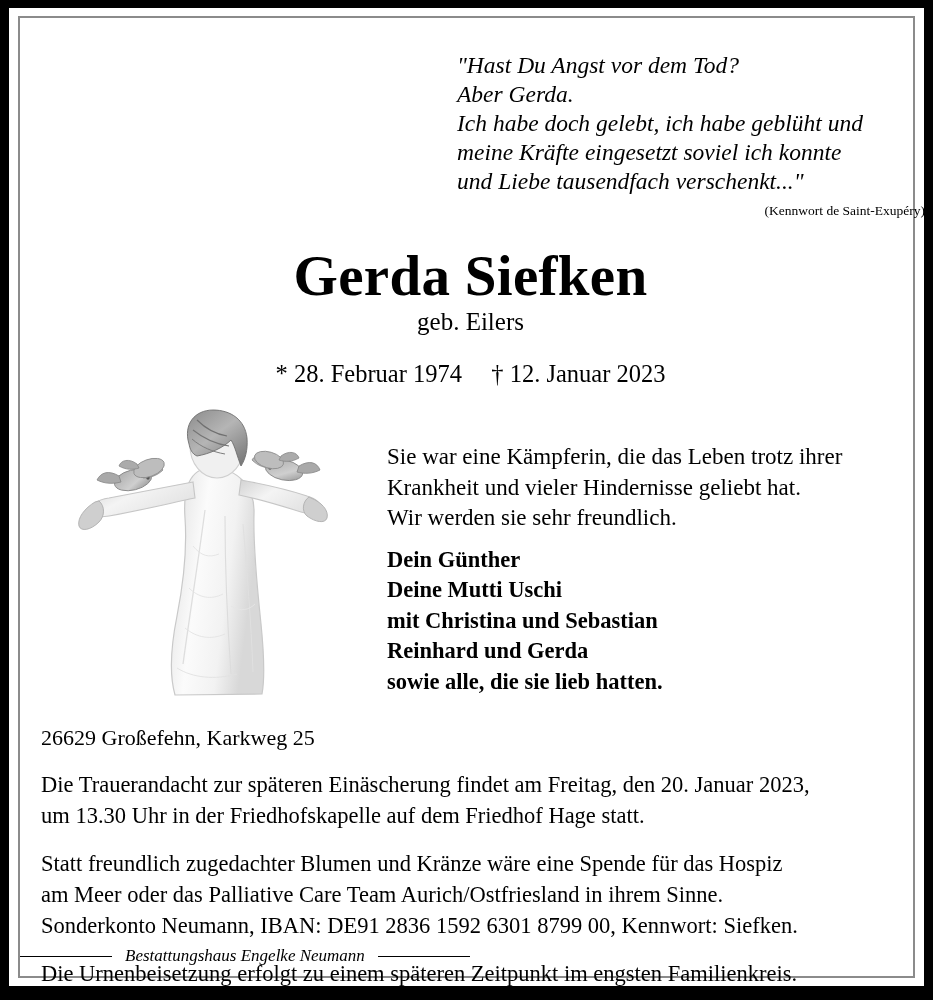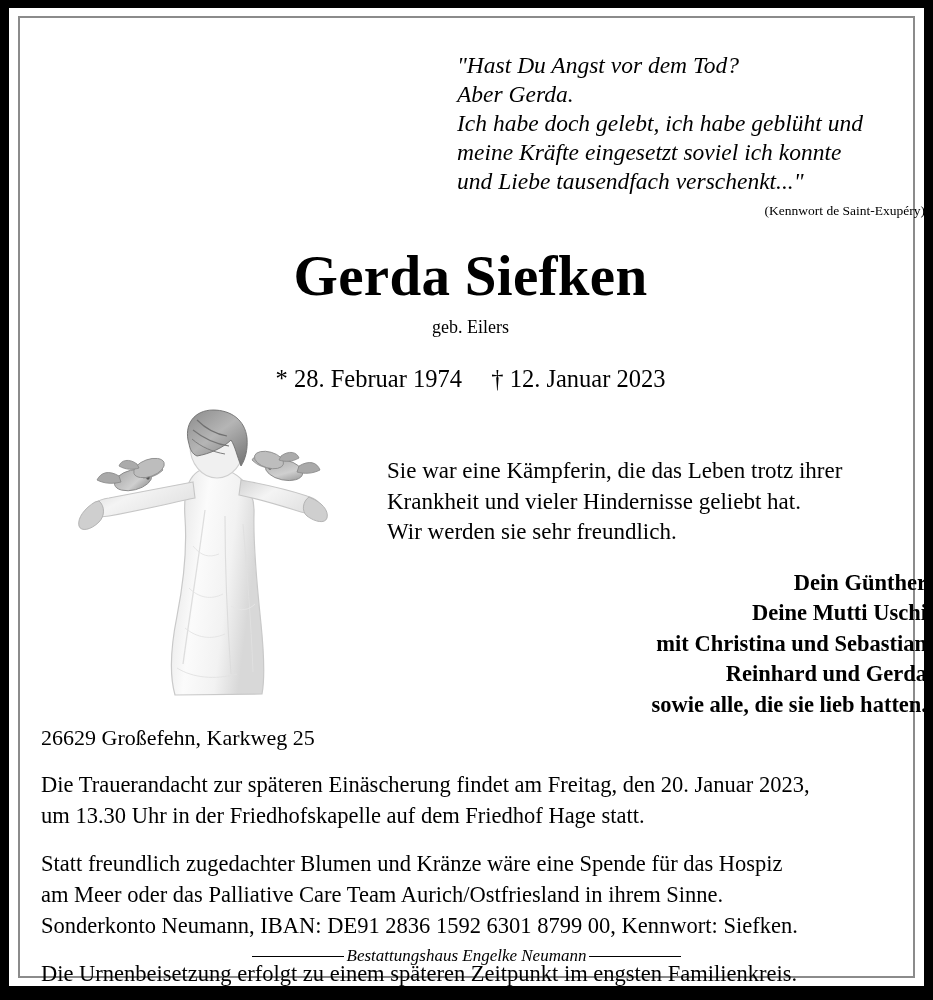--- a/index.html
+++ b/index.html
@@ -84,9 +84,8 @@
     margin-left: 8px;
   }
   .maiden-name {
-    font-size: 18px;
+    font-size: 25px;
     line-height: 28px;
-    margin-top: 5px;
     margin-left: 8px;
   }
   .life-dates {

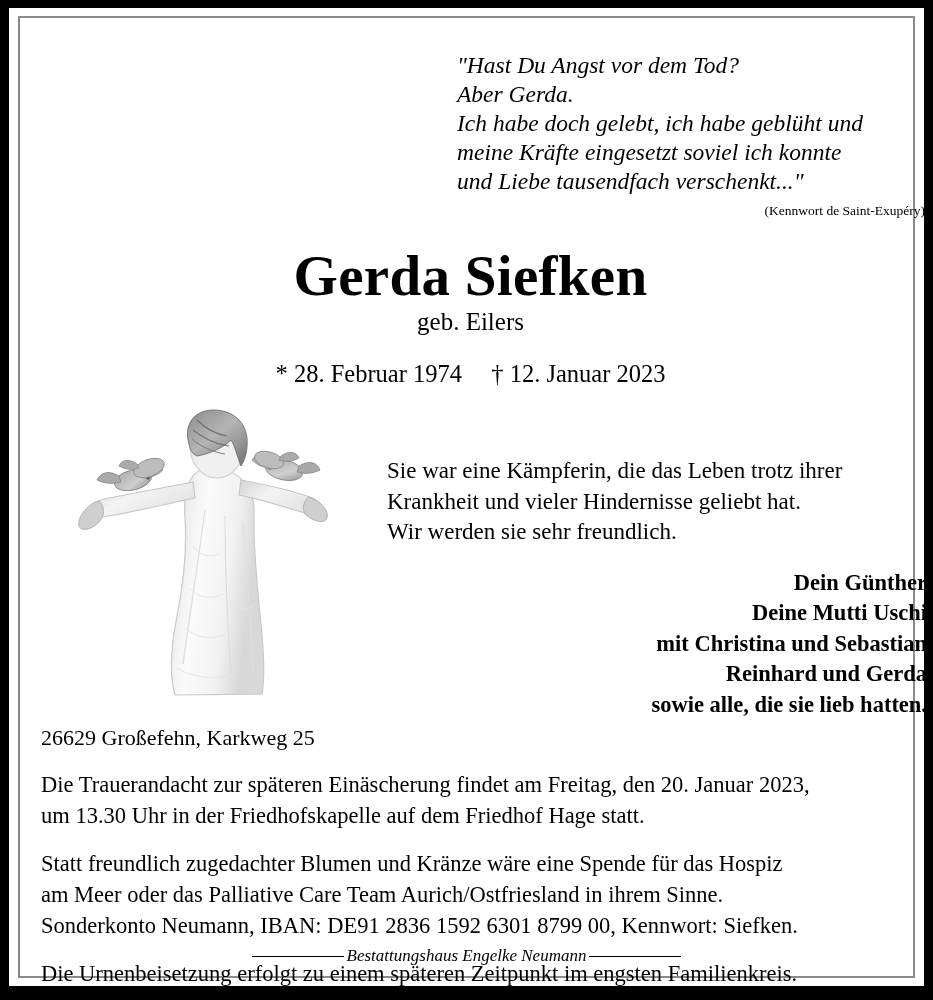--- a/index.html
+++ b/index.html
@@ -113,7 +113,7 @@
   .memorial-block {
     position: absolute;
     left: 367px;
-    top: 438px;
+    top: 424px;
     width: 540px;
   }
   .memorial-line {

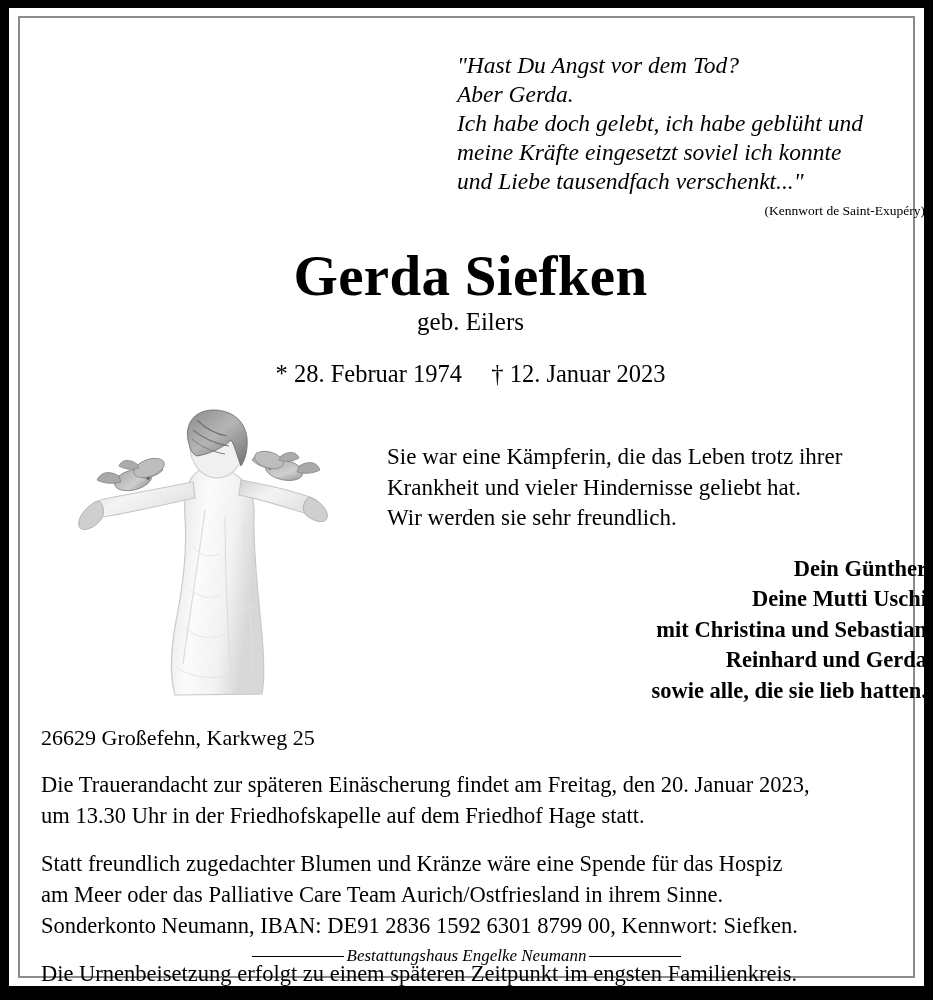--- a/index.html
+++ b/index.html
@@ -122,8 +122,7 @@
     white-space: nowrap;
   }
   .family-list {
-    margin-top: 20px;
-    text-align: right;
+    margin-top: 11px;
   }
   .family-line {
     font-size: 22.5px;

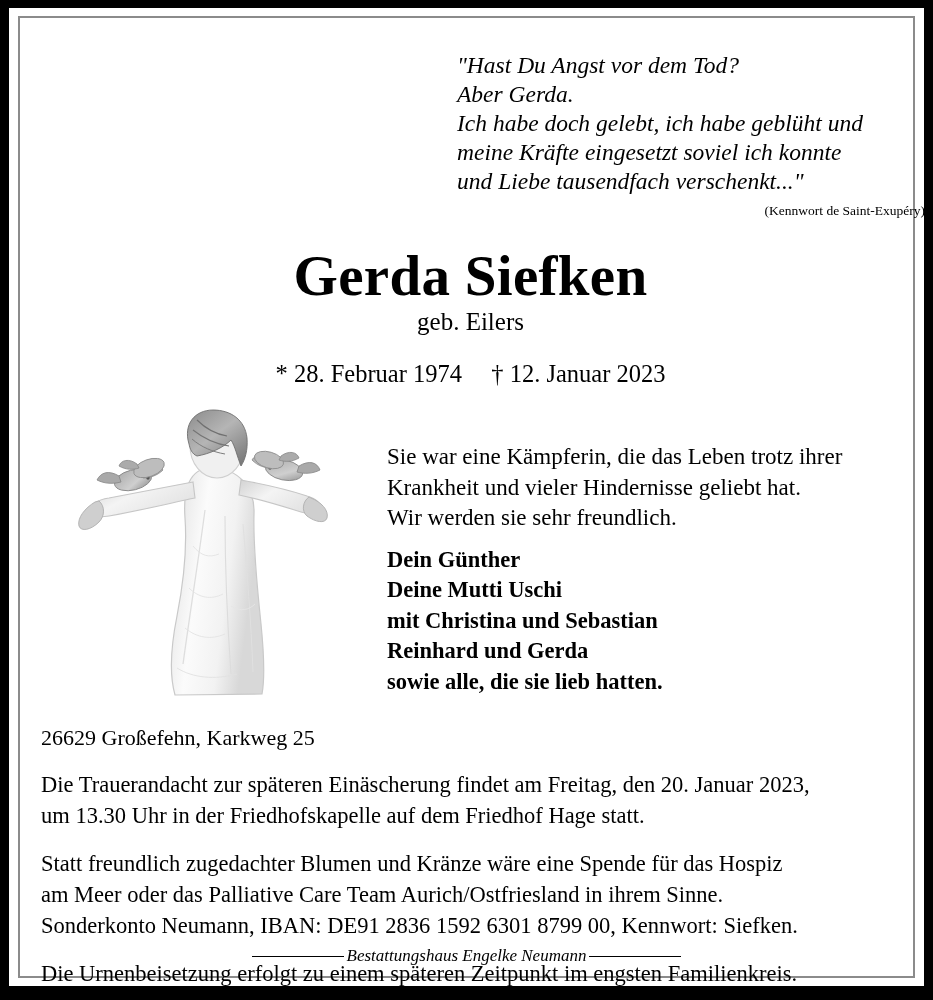--- a/index.html
+++ b/index.html
@@ -157,8 +157,7 @@
     bottom: 10px;
     display: flex;
     align-items: center;
-    justify-content: center;
-    gap: 3px;
+    gap: 13px;
   }
   .footer-rule {
     width: 92px;

